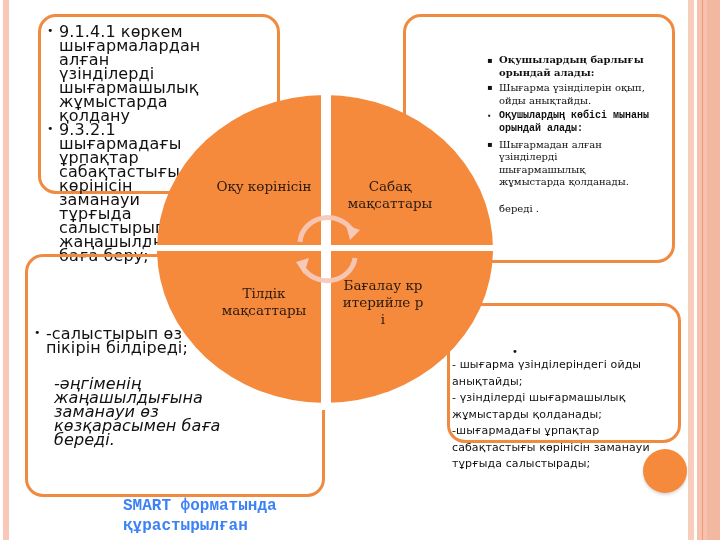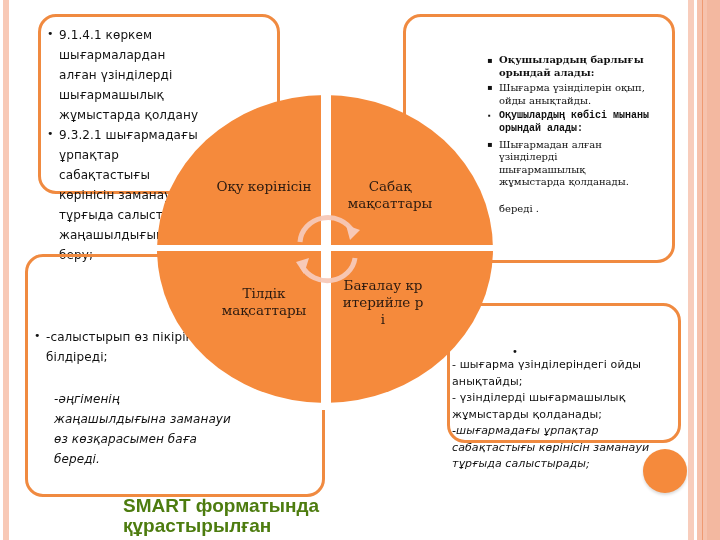--- a/index.html
+++ b/index.html
@@ -14,7 +14,7 @@
     border: 3px solid #f08a40; border-radius: 18px; background: transparent;
   }
   .txt { position: absolute; color: #111; }
-  .sans { font-family: "DejaVu Sans", sans-serif; font-size: 12px; line-height: 20px; letter-spacing: 0.1px; }
+  .sans { font-family: "DejaVu Sans", sans-serif; font-size: 16px; line-height: 14px; letter-spacing: 0.1px; }
   .serif { font-family: "DejaVu Serif", serif; font-size: 10px; line-height: 12.6px; }
   .bul { position: relative; padding-left: 12px; margin: 0; }
   .bul::before { content: "•"; position: absolute; left: 0; top: -1px; font-size: 11px; }

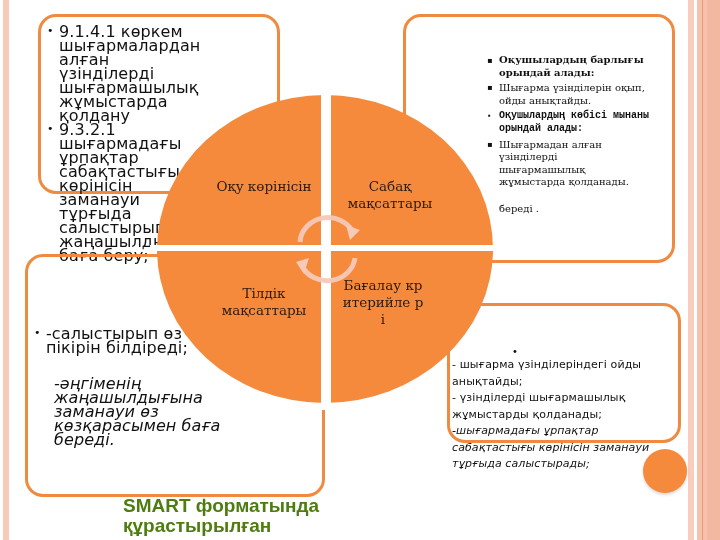--- a/index.html
+++ b/index.html
@@ -64,7 +64,7 @@
 <div class="txt sans" style="left:452px;top:357px;width:240px;font-size:11px;line-height:16.5px;">
   <div style="width:190px;">- шығарма үзінділеріндегі ойды анықтайды;</div>
   <div style="width:190px;">- үзінділерді шығармашылық жұмыстарды қолданады;</div>
-  <div style="width:232px;font-style:italic;">-шығармадағы ұрпақтар сабақтастығы көрінісін заманауи тұрғыда салыстырады;</div>
+  <div style="width:232px;">-шығармадағы ұрпақтар сабақтастығы көрінісін заманауи тұрғыда салыстырады;</div>
 </div>
 
 <svg style="position:absolute;left:0;top:0;" width="720" height="540">

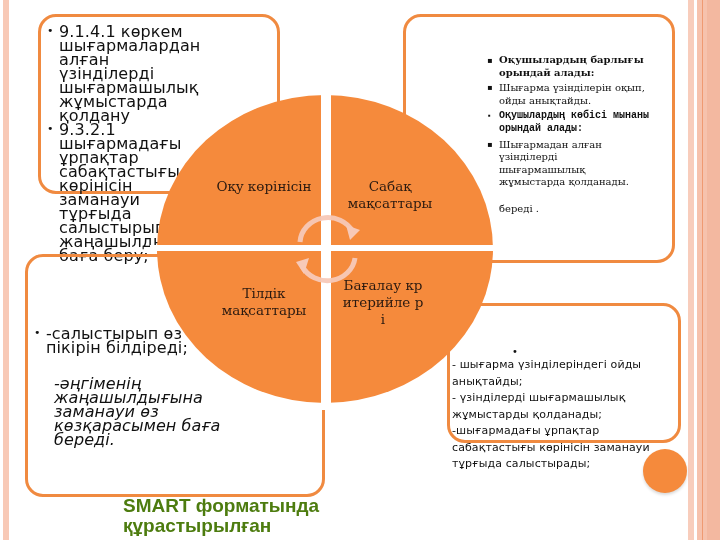--- a/index.html
+++ b/index.html
@@ -25,8 +25,8 @@
     font-family: "DejaVu Serif", serif; font-size: 13.5px; line-height: 17px;
   }
   .title-bottom {
-    position: absolute; font-family: Liberation Sans, sans-serif; font-weight: bold;
-    font-size: 19px; line-height: 20px; color: #4d7c0f;
+    position: absolute; font-family: Liberation Mono, monospace; font-weight: bold;
+    font-size: 16px; line-height: 20px; color: #3b82f6;
   }
 </style>
 </head>

